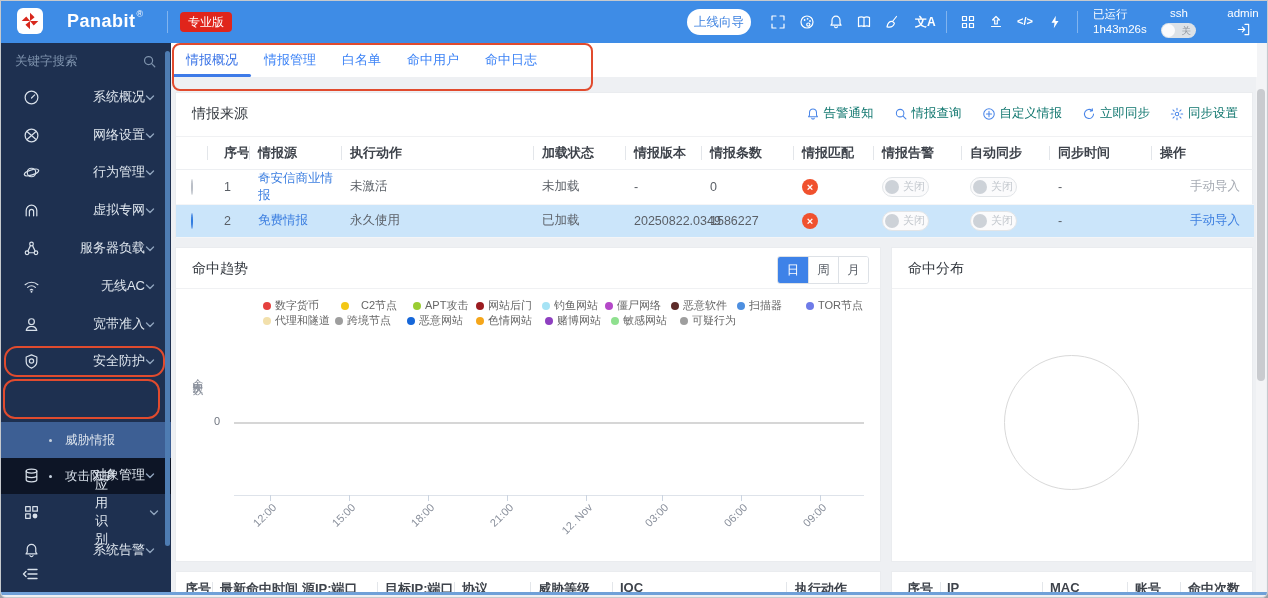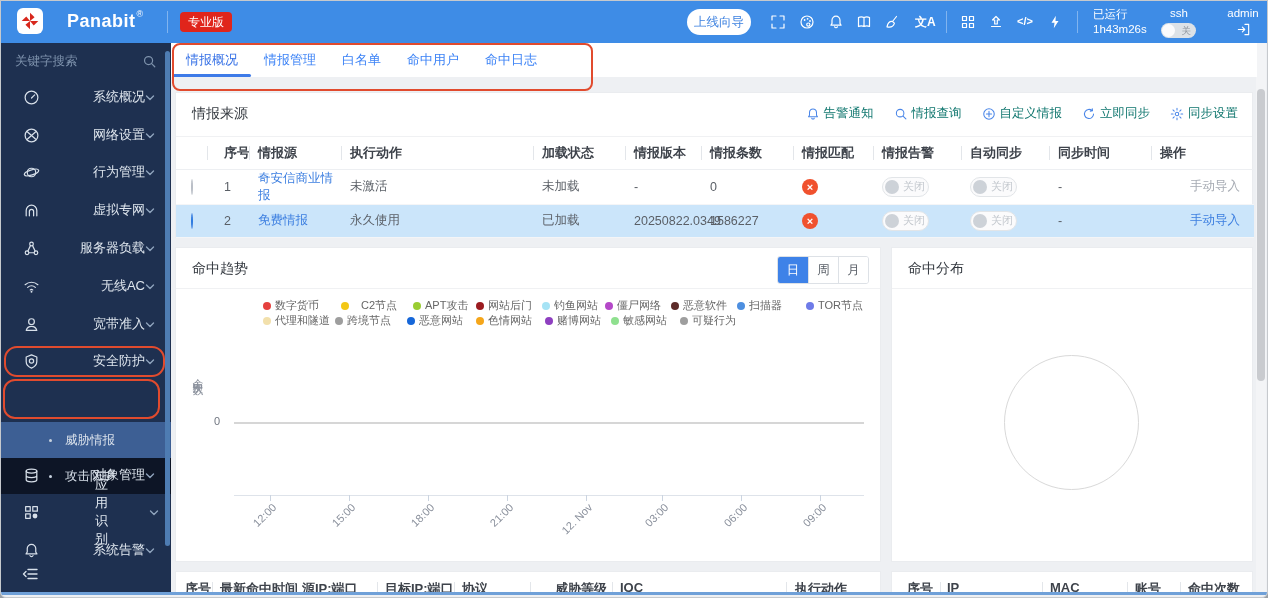--- a/index.html
+++ b/index.html
@@ -608,7 +608,7 @@
     <div class="bsep" style="left:278px;"></div>
     <span class="bh" style="left:286px;">协议</span>
     <div class="bsep" style="left:354px;"></div>
-    <span class="bh" style="left:379px;">威胁等级</span>
+    <span class="bh" style="left:362px;">威胁等级</span>
     <div class="bsep" style="left:436px;"></div>
     <span class="bh" style="left:444px;">IOC</span>
     <div class="bsep" style="left:610px;"></div>

